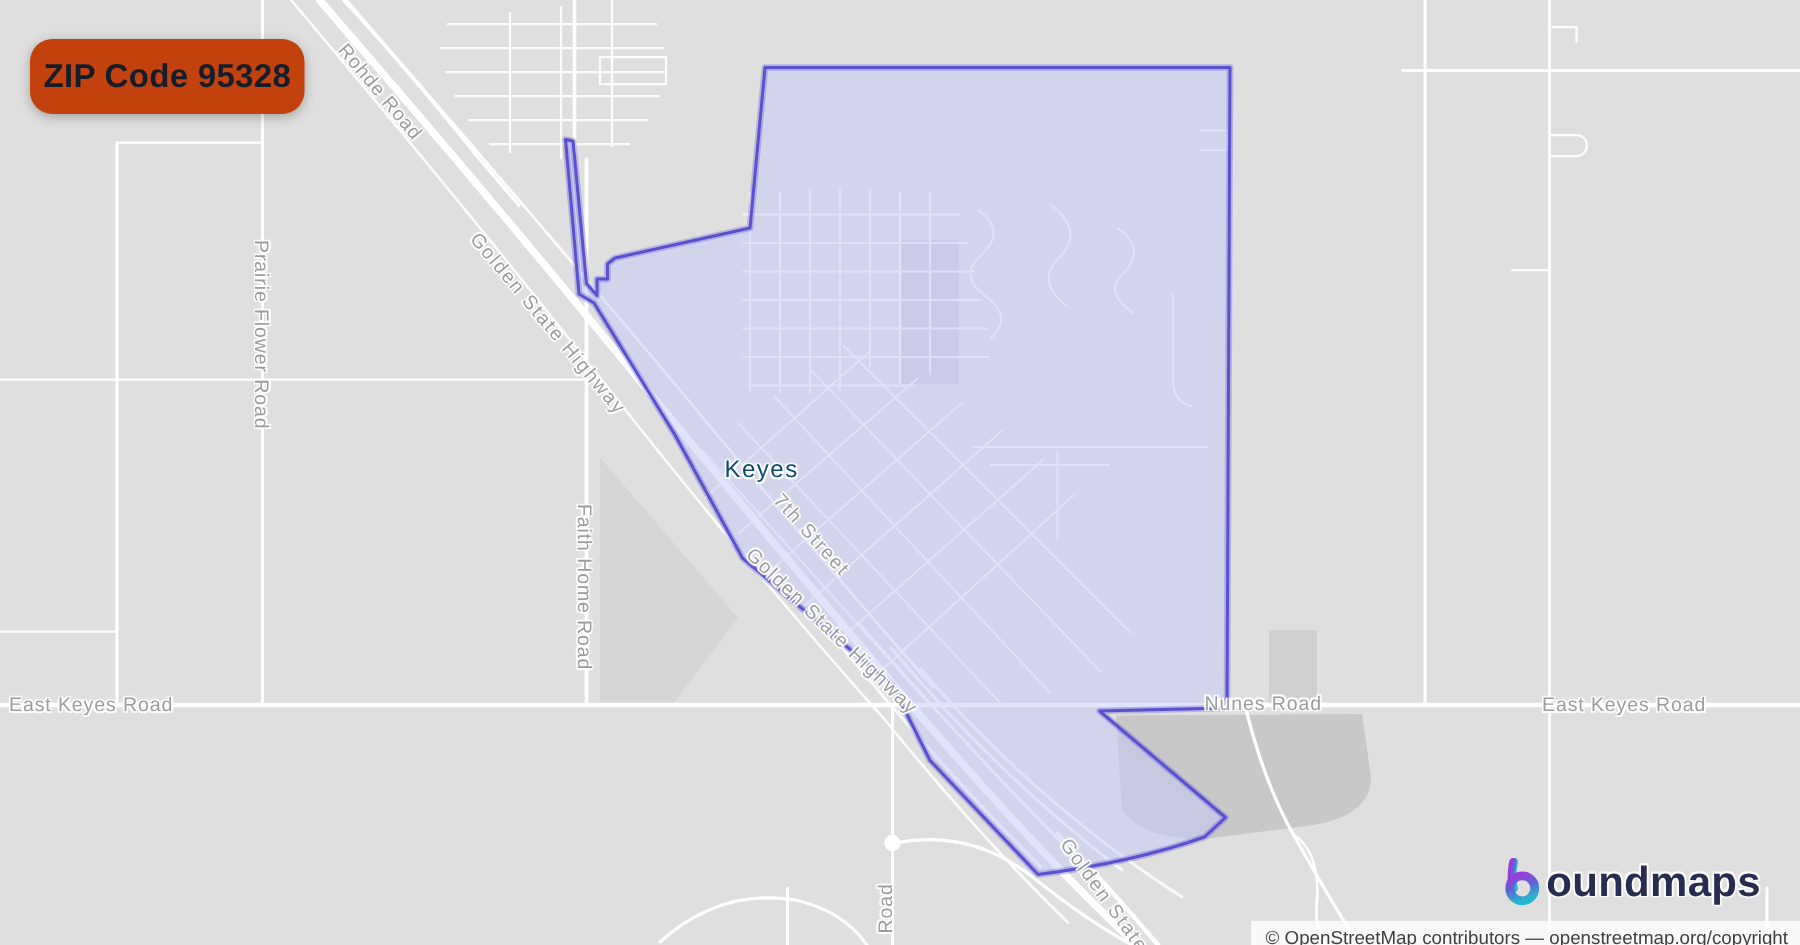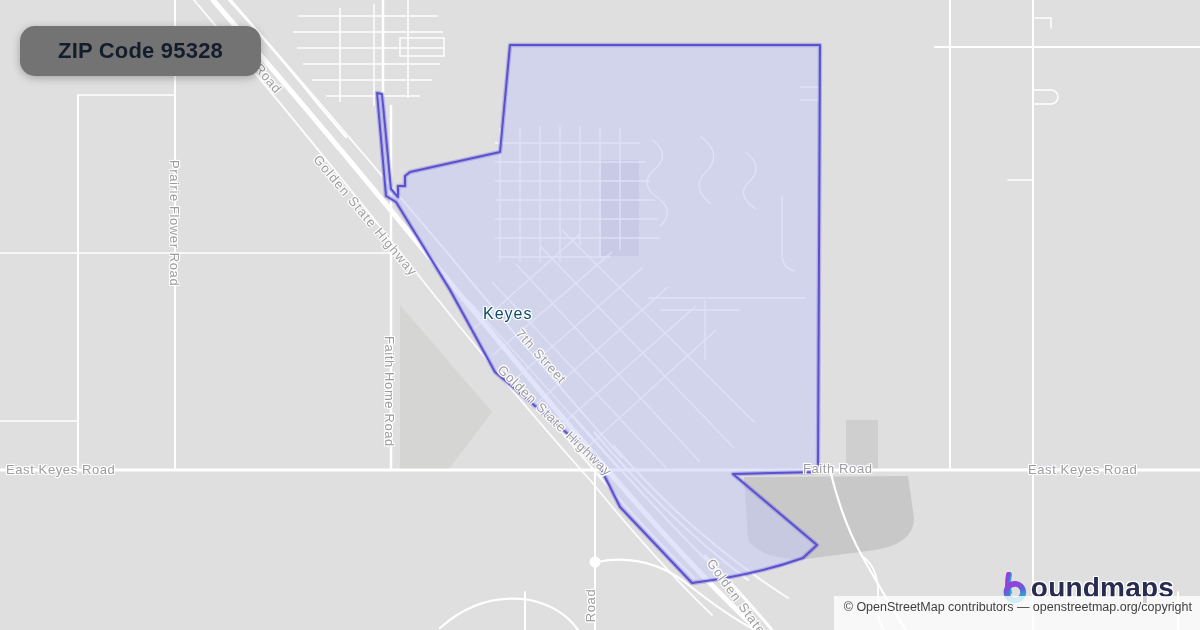--- a/index.html
+++ b/index.html
@@ -29,8 +29,8 @@
   .lbl-road{left:560px;top:598px;width:60px;text-align:center;transform:rotate(-90deg);}
   
   .zip-badge{
-    position:absolute;left:20px;top:26px;background:#737373;border-radius:15px;
-    padding:12px 38px;font-size:22px;font-weight:bold;color:#141d2c;
+    position:absolute;left:20px;top:26px;background:#c2410c;border-radius:15px;
+    padding:12px 9px;font-size:22px;font-weight:bold;color:#141d2c;
     box-shadow:0 2px 8px rgba(0,0,0,.28);letter-spacing:.2px;
   }
   

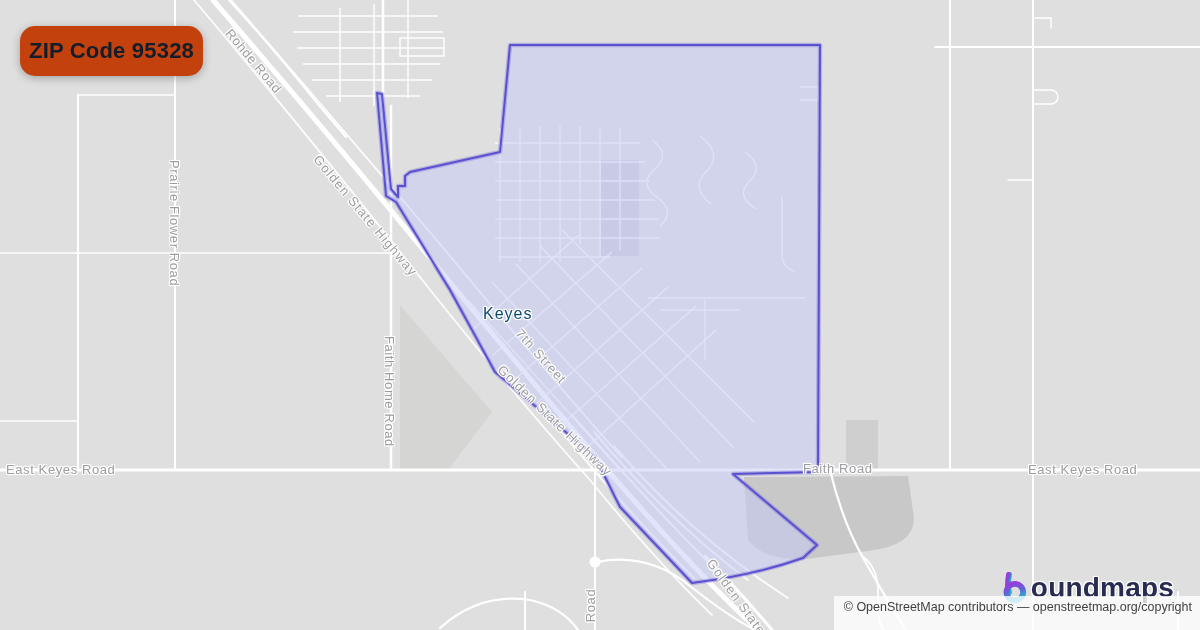--- a/index.html
+++ b/index.html
@@ -110,7 +110,7 @@
   <div class="maplabel lbl-7th">7th Street</div>
   <div class="maplabel lbl-gsh-m">Golden State Highway</div>
   <div class="maplabel lbl-ek-w">East Keyes Road</div>
-  <div class="maplabel lbl-nunes">Faith Road</div>
+  <div class="maplabel lbl-nunes">Nunes Road</div>
   <div class="maplabel lbl-ek-e">East Keyes Road</div>
   <div class="maplabel lbl-gsh-s">Golden State Highway</div>
   <div class="maplabel lbl-road">Road</div>

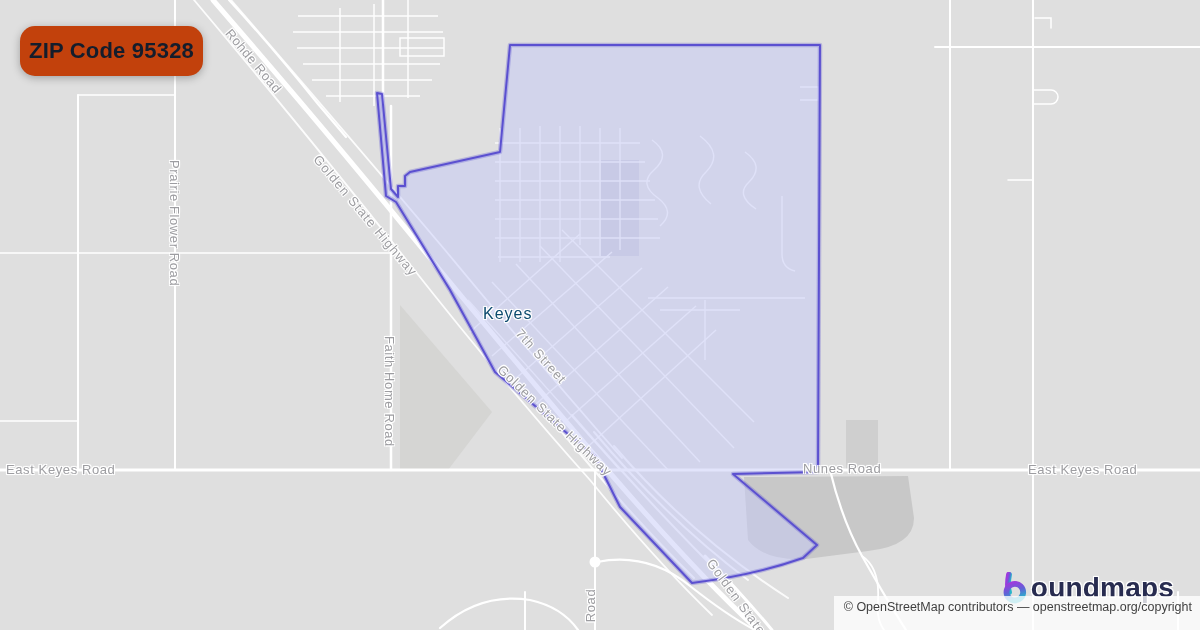--- a/index.html
+++ b/index.html
@@ -41,7 +41,7 @@
   }
   
   .attribution{
-    position:absolute;right:0;bottom:0;height:34px;line-height:22px;
+    position:absolute;right:0;bottom:0;height:16px;line-height:22px;
     background:rgba(255,255,255,.78);color:#3f3f3f;font-size:12.5px;
     padding:0 8px 0 10px;white-space:nowrap;
   }

